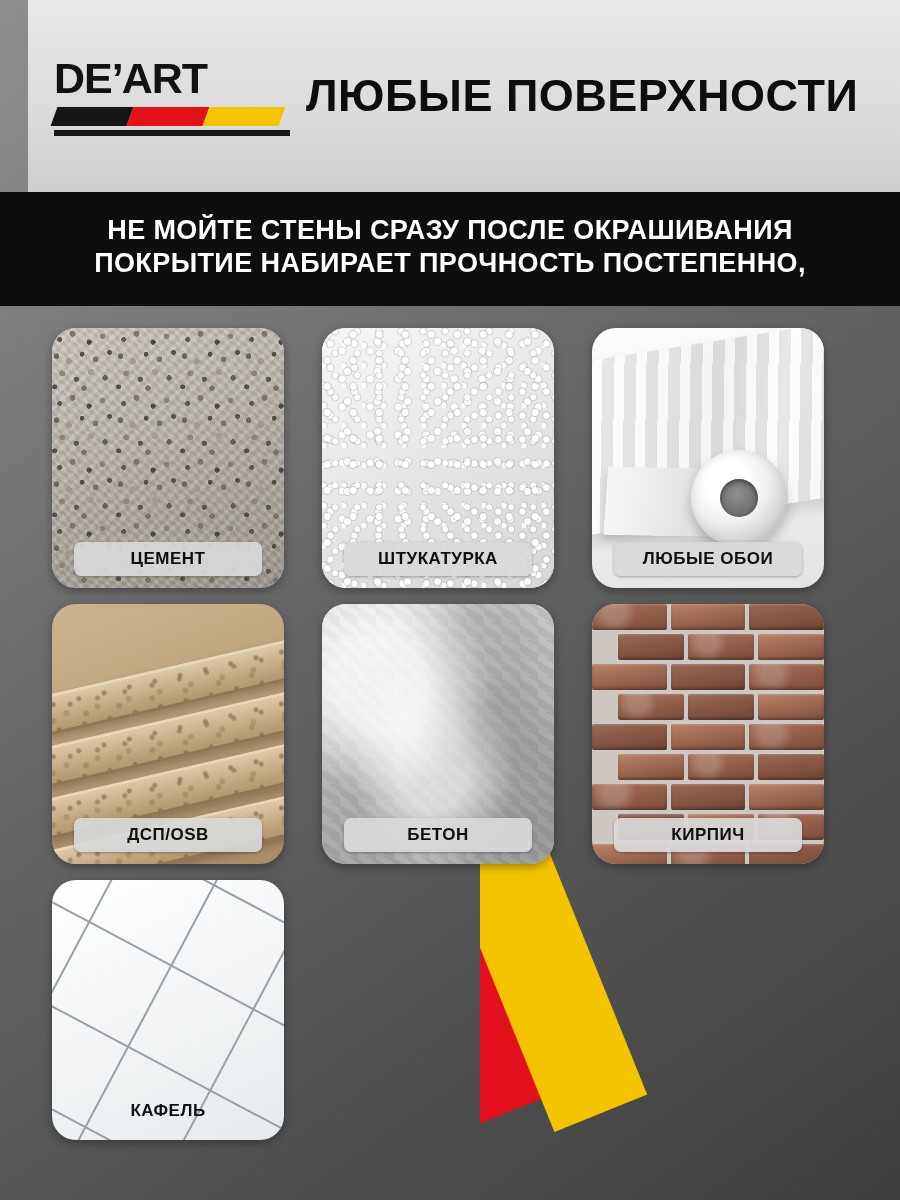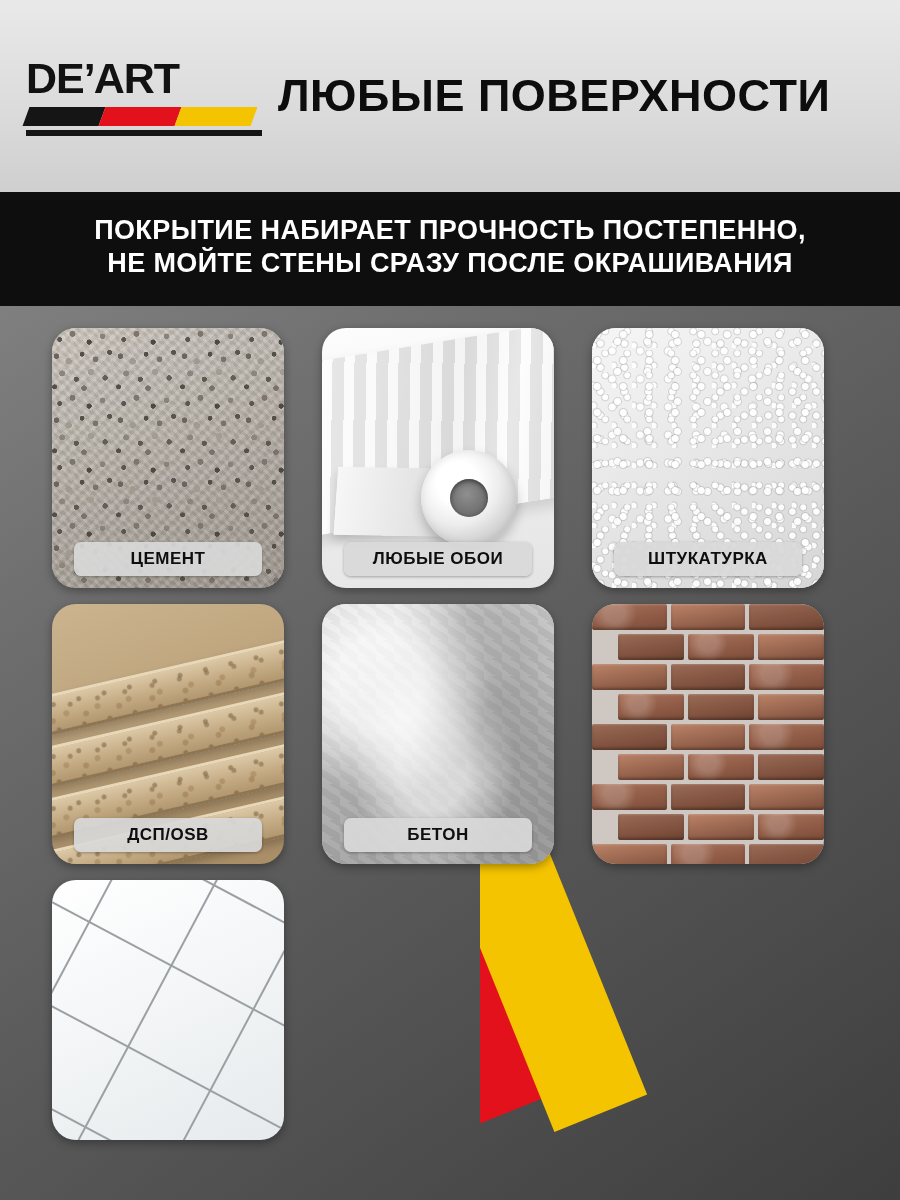--- a/index.html
+++ b/index.html
@@ -42,6 +42,7 @@
     align-items: center;
     padding: 11px 26px;
     z-index: 5;
+    margin-left: 28px;
   }
   .logo-block { width: 236px; flex: 0 0 236px; }
   .logo-word {

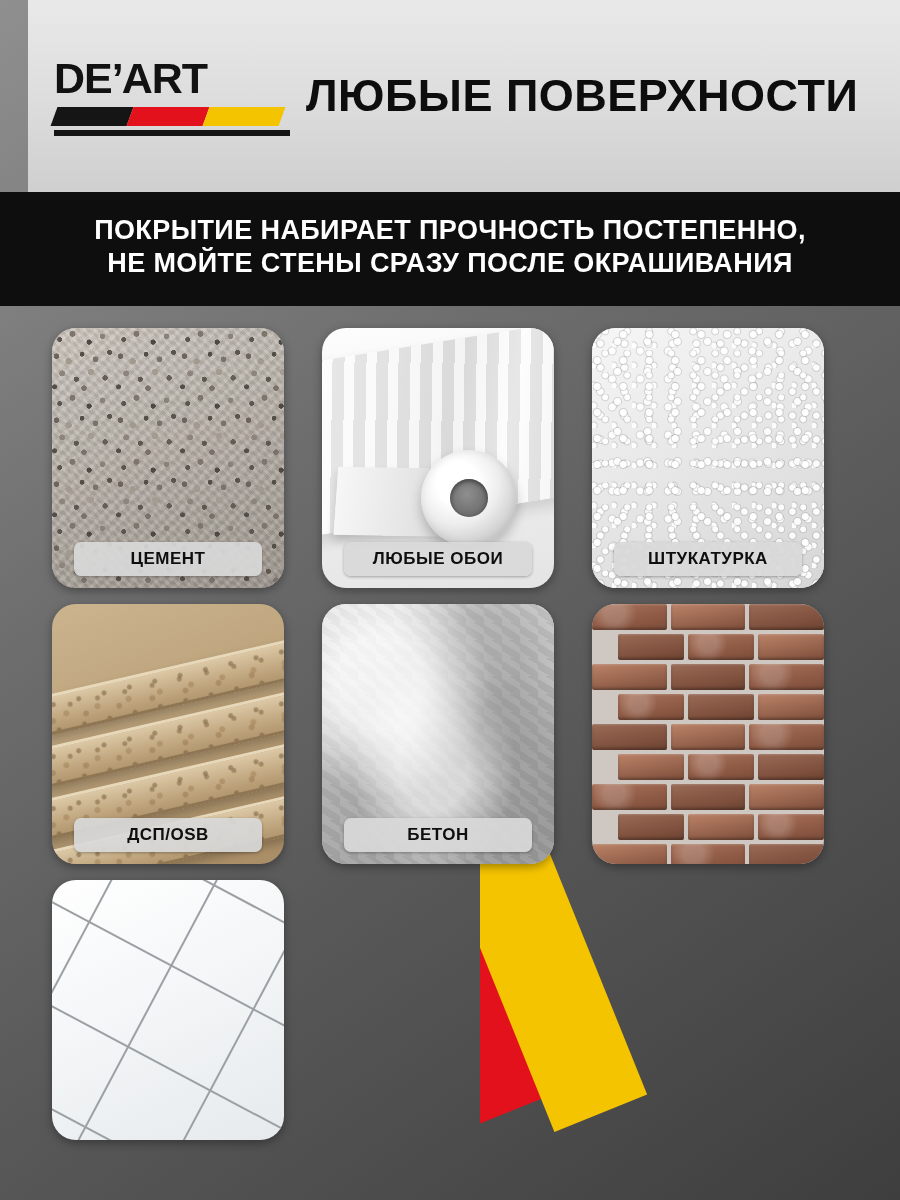--- a/index.html
+++ b/index.html
@@ -367,8 +367,8 @@
   </div>
 
   <div class="band">
+    <div>НЕ МОЙТЕ СТЕНЫ СРАЗУ ПОСЛЕ ОКРАШИВАНИЯ</div>
     <div>ПОКРЫТИЕ НАБИРАЕТ ПРОЧНОСТЬ ПОСТЕПЕННО,</div>
-    <div>НЕ МОЙТЕ СТЕНЫ СРАЗУ ПОСЛЕ ОКРАШИВАНИЯ</div>
   </div>
 
   <div class="grid">

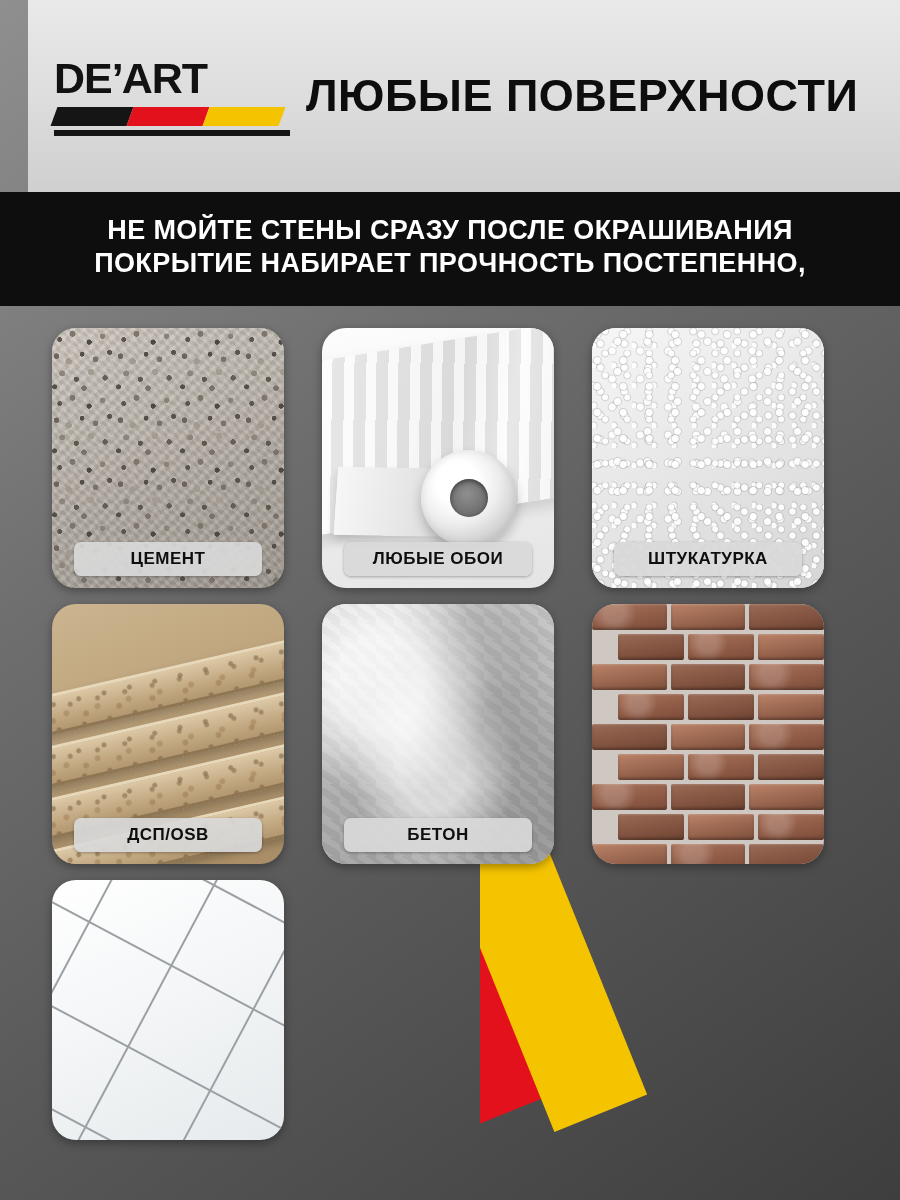--- a/index.html
+++ b/index.html
@@ -379,17 +379,17 @@
     </div>
 
     <div class="cell">
+      <div class="tex tex-plaster"></div>
+      <div class="caption">ШТУКАТУРКА</div>
+    </div>
+
+    <div class="cell">
       <div class="tex tex-wallpaper">
         <div class="wp-sheet"></div>
         <div class="wp-tail"></div>
         <div class="wp-roll"></div>
       </div>
       <div class="caption">ЛЮБЫЕ ОБОИ</div>
-    </div>
-
-    <div class="cell">
-      <div class="tex tex-plaster"></div>
-      <div class="caption">ШТУКАТУРКА</div>
     </div>
 
     <div class="cell">

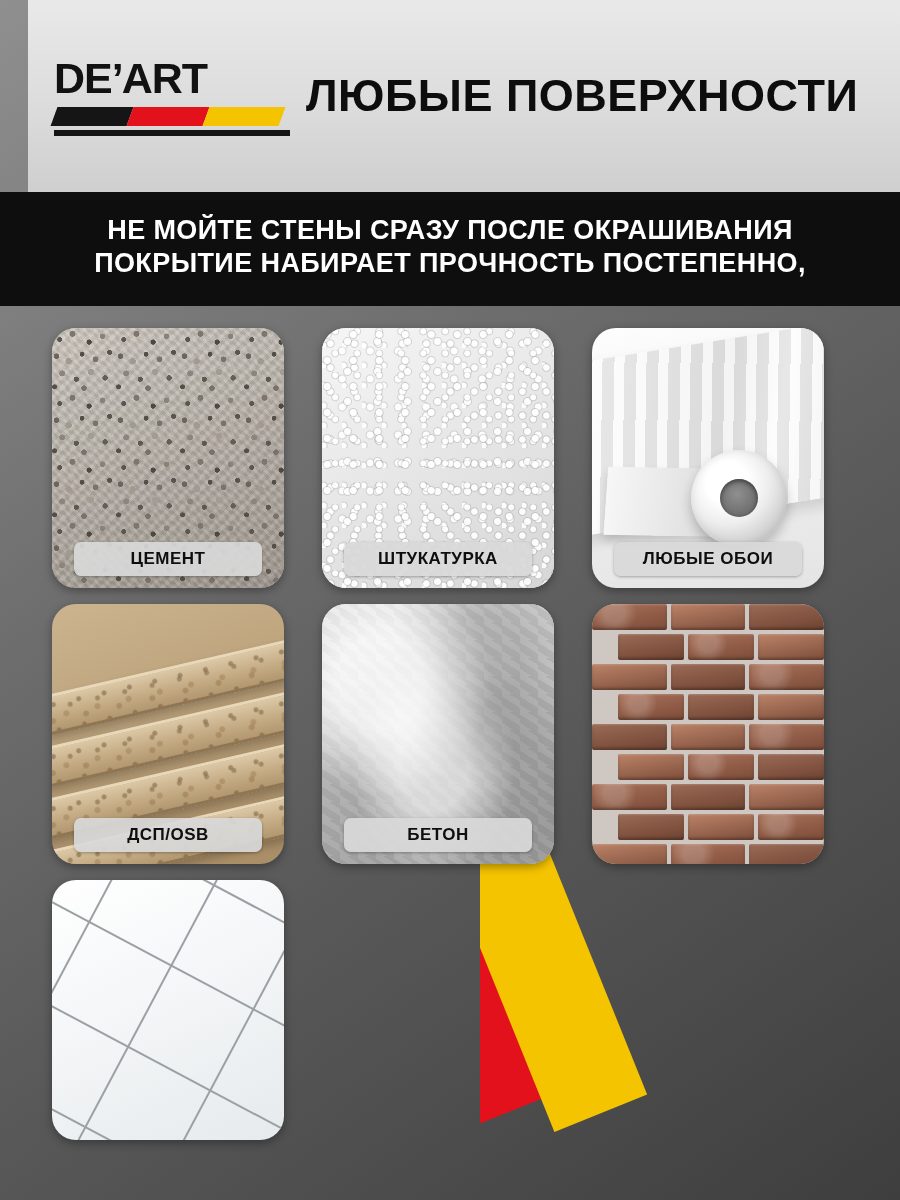--- a/index.html
+++ b/index.html
@@ -457,6 +457,7 @@
           <div class="brick alt2"></div>
         </div>
       </div>
+      <div class="caption">КИРПИЧ</div>
     </div>
 
     <div class="cell no-plate">

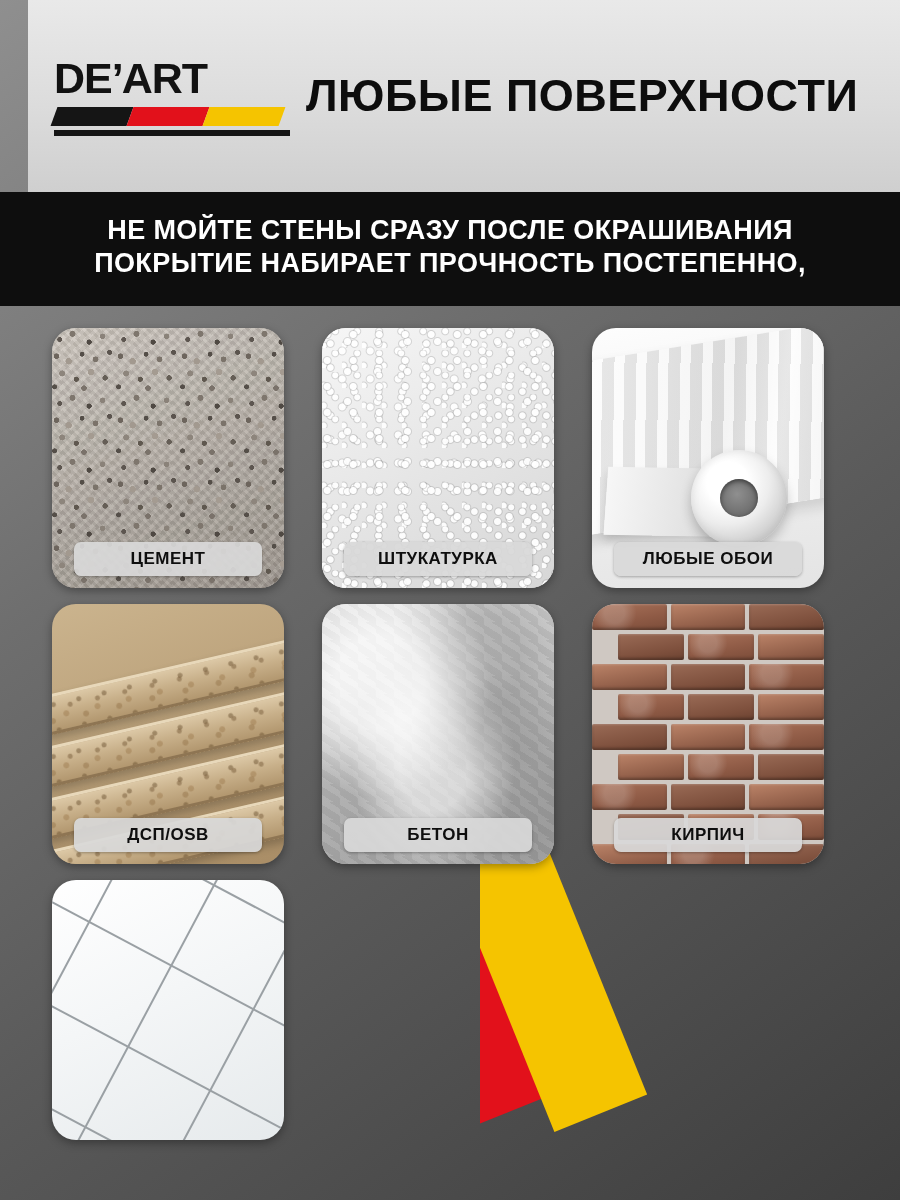--- a/index.html
+++ b/index.html
@@ -473,6 +473,7 @@
           <i class="tl-b" style="left:95%; top:-50%"></i>
         </div>
       </div>
+      <div class="caption">КАФЕЛЬ</div>
     </div>
 
   </div>

